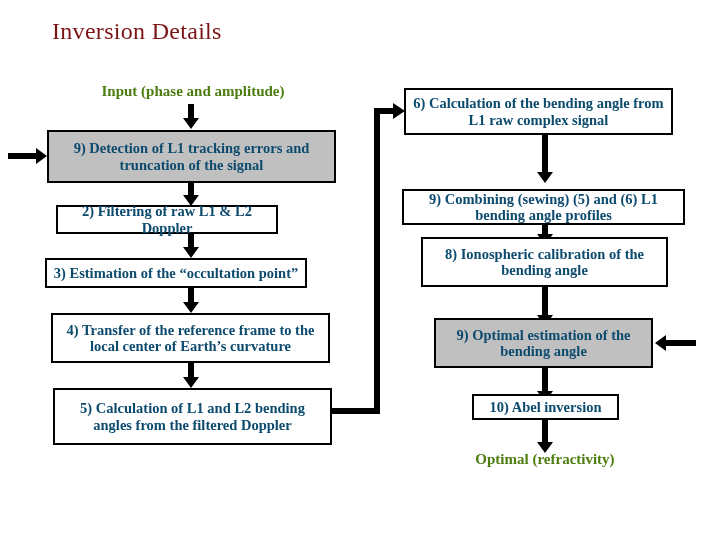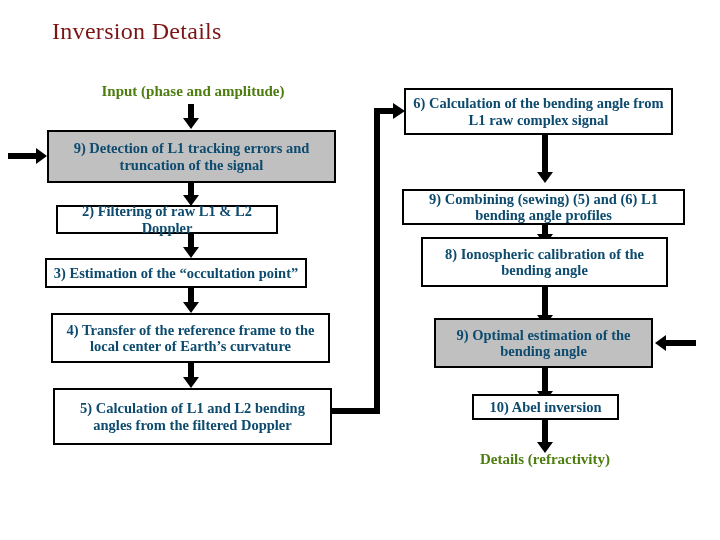--- a/index.html
+++ b/index.html
@@ -227,7 +227,7 @@
     <div class="head" style="top:22px;"></div>
   </div>
 
-  <div class="freetext" style="left:425px; top:452px; width:240px;">Details (refractivity)</div>
+  <div class="freetext" style="left:425px; top:452px; width:240px;">Optimal (refractivity)</div>
 
 </div>
 

